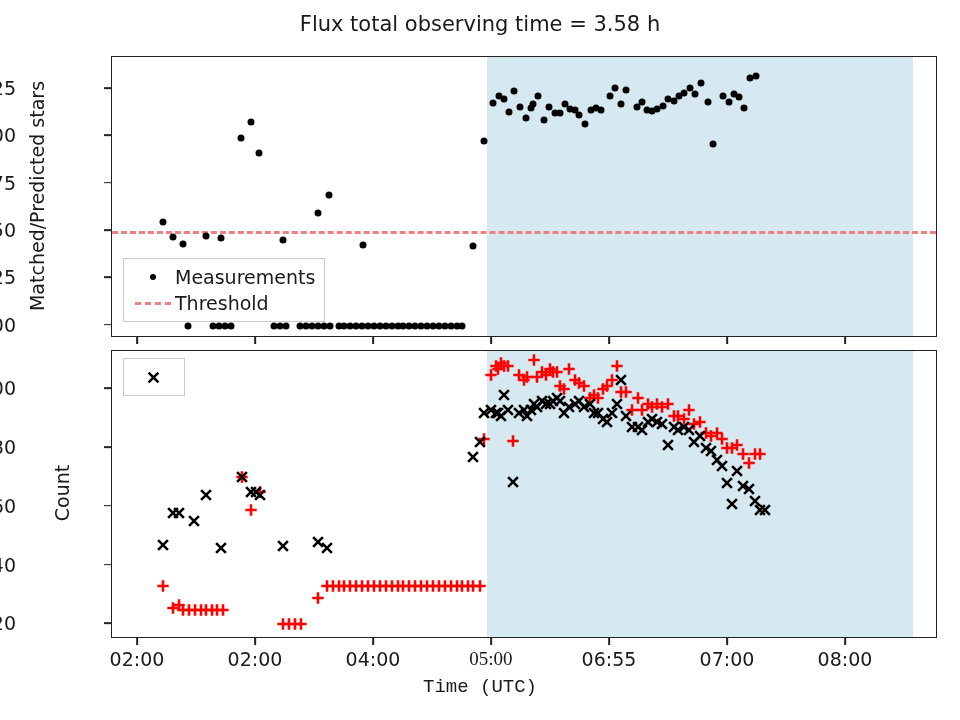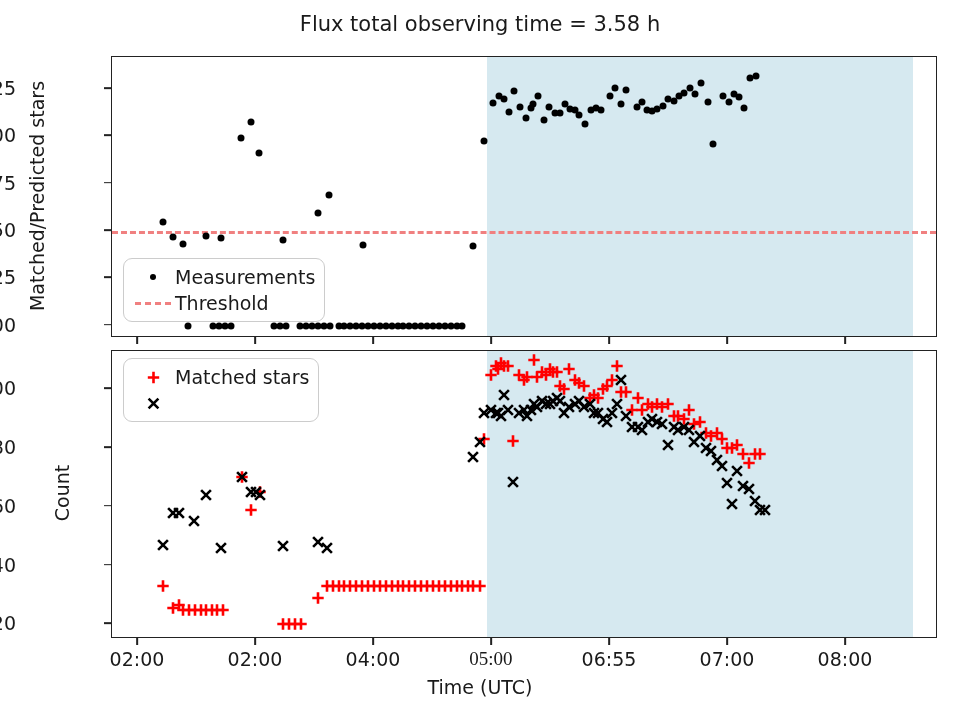--- a/index.html
+++ b/index.html
@@ -26,7 +26,7 @@
   .ylabel{position:absolute;transform-origin:50% 50%;transform:rotate(-90deg);
           font-size:19px;color:#1a1a1a;white-space:nowrap;text-align:center;}
   .xlabel{position:absolute;left:0;width:960px;text-align:center;font-size:19px;color:#1a1a1a;}
-  .legend{position:absolute;background:#fff;border:1.2px solid #ccc;border-radius:9px;
+  .legend{position:absolute;background:#fff;border:1.2px solid #ccc;border-radius:0;
           padding:5px 9px 5px 7px;}
   .legrow{display:flex;align-items:center;height:26px;}
   .legkey{width:44px;display:flex;align-items:center;justify-content:center;}

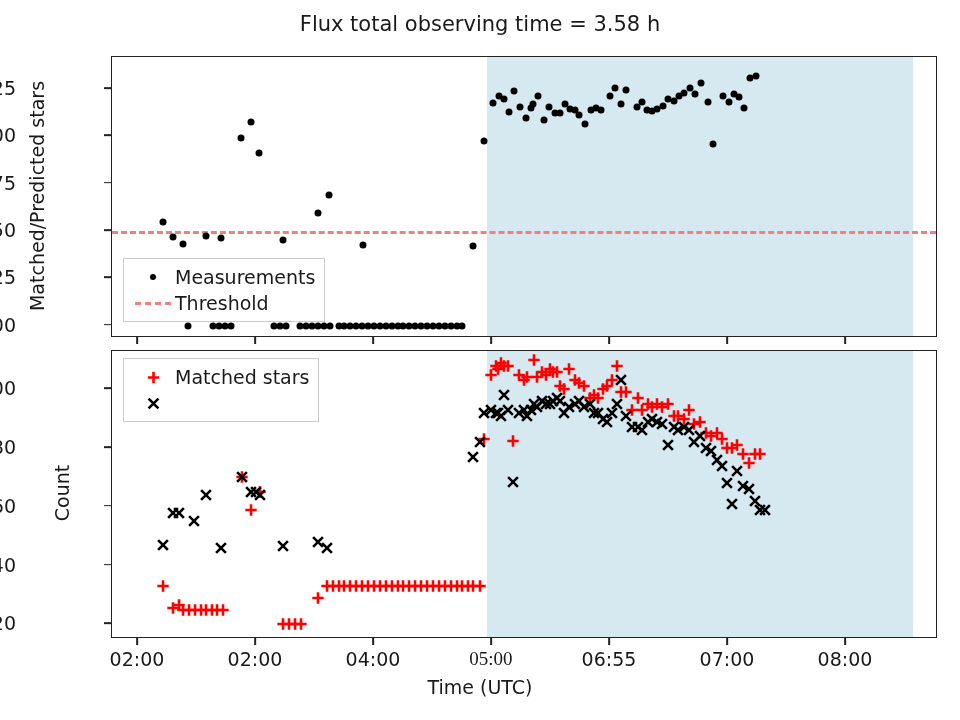--- a/index.html
+++ b/index.html
@@ -1093,14 +1093,6 @@
       <div class="legrow">
         <div class="legkey">
           <svg width="13" height="13" viewBox="0 0 13 13">
-            <path d="M6.5 0.8 V12.2 M0.8 6.5 H12.2" stroke="#ff0000" stroke-width="2.6" stroke-linecap="butt"></path>
-          </svg>
-        </div>
-        <div class="legtxt">Matched stars</div>
-      </div>
-      <div class="legrow">
-        <div class="legkey">
-          <svg width="13" height="13" viewBox="0 0 13 13">
             <path d="M1.6 1.6 L11.4 11.4 M11.4 1.6 L1.6 11.4" stroke="#000000" stroke-width="2.6" stroke-linecap="butt"></path>
           </svg>
         </div>

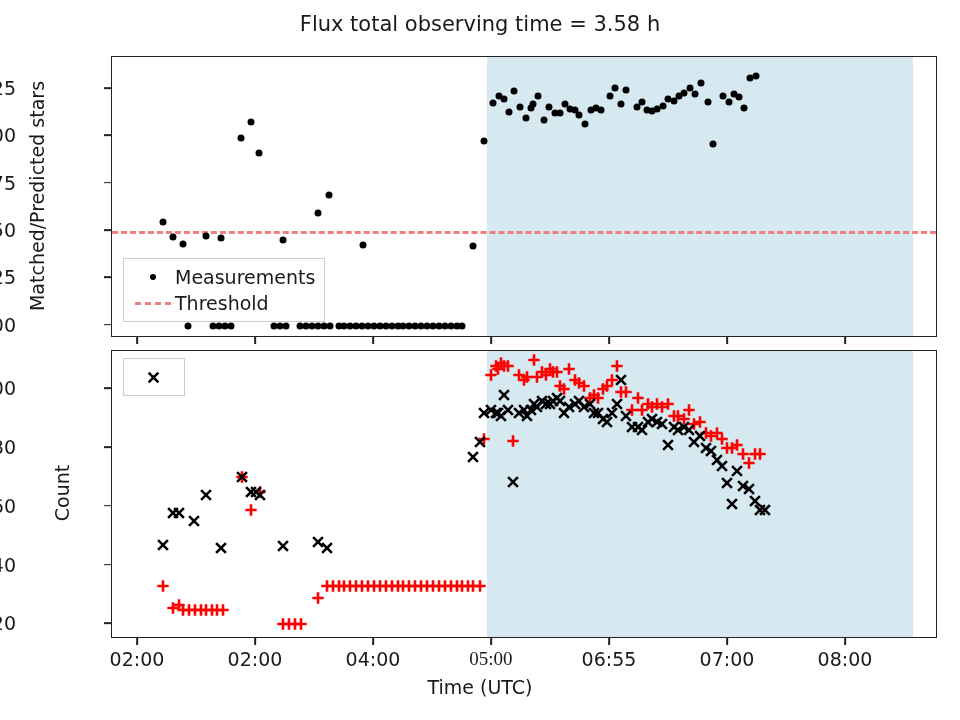--- a/index.html
+++ b/index.html
@@ -25,7 +25,7 @@
   .xtickmark{position:absolute;width:1.7px;height:7px;background:#222;transform:translateX(-50%);}
   .ylabel{position:absolute;transform-origin:50% 50%;transform:rotate(-90deg);
           font-size:19px;color:#1a1a1a;white-space:nowrap;text-align:center;}
-  .xlabel{position:absolute;left:0;width:960px;text-align:center;font-size:19px;color:#1a1a1a;}
+  .xlabel{position:absolute;left:0;width:960px;text-align:center;font-size:19px;color:#1a1a1a;font-family:Liberation Mono, monospace;}
   .legend{position:absolute;background:#fff;border:1.2px solid #ccc;border-radius:0;
           padding:5px 9px 5px 7px;}
   .legrow{display:flex;align-items:center;height:26px;}

